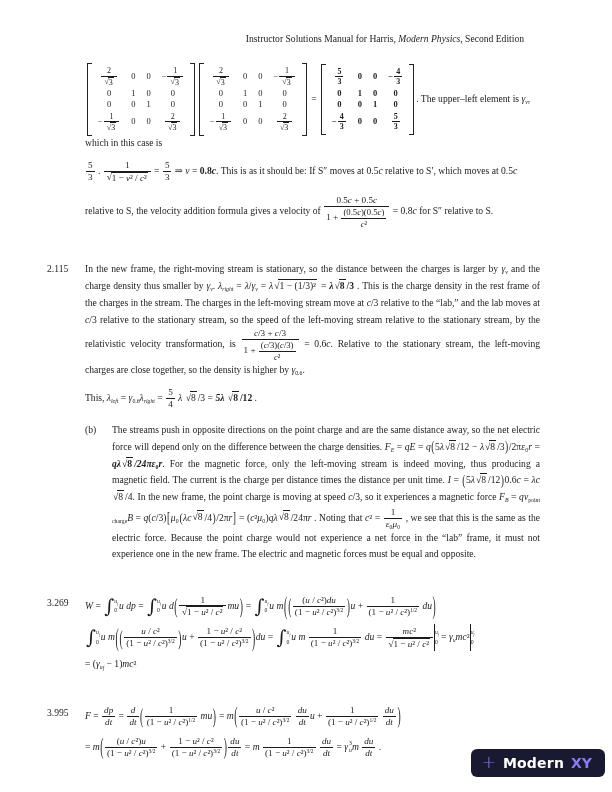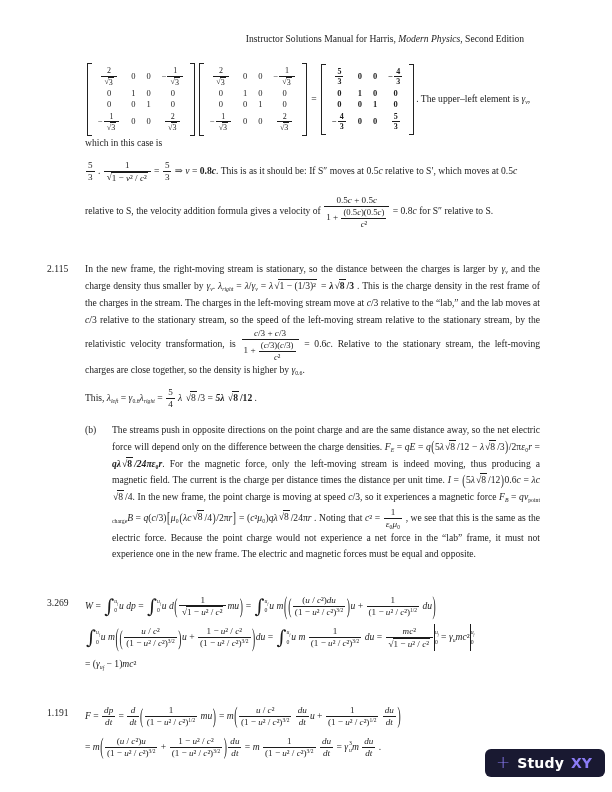--- a/index.html
+++ b/index.html
@@ -399,7 +399,7 @@
       <div class="bbody"><span>= (</span><span class="it">γ</span><span class="sb it">u</span><span class="ssb it">f</span><span> − 1)</span><span class="it">mc</span><span>²</span></div>
     </div>
     <div class="block b-eq mt16">
-      <div class="bnum">1.191</div>
+      <div class="bnum">3.995</div>
       <div class="bbody"><span class="it">F</span><span> = </span><span class="fr"><span class="fn"><span class="it">dp</span></span><span class="fd"><span class="it">dt</span></span></span><span> = </span><span class="fr"><span class="fn"><span class="it">d</span></span><span class="fd"><span class="it">dt</span></span></span><span class="par" style="transform: scaleY(2.2);">(</span><span class="fr"><span class="fn"><span>1</span></span><span class="fd"><span>(1 − </span><span class="it">u</span><span>² / </span><span class="it">c</span><span>²)</span><span class="sp">1/2</span></span></span><span> </span><span class="it">mu</span><span class="par" style="transform: scaleY(2.2);">)</span><span> =  </span><span class="it">m</span><span class="par" style="transform: scaleY(2.4);">(</span><span class="fr"><span class="fn"><span class="it">u</span><span> / </span><span class="it">c</span><span>²</span></span><span class="fd"><span>(1 − </span><span class="it">u</span><span>² / </span><span class="it">c</span><span>²)</span><span class="sp">3/2</span></span></span><span> </span><span class="fr"><span class="fn"><span class="it">du</span></span><span class="fd"><span class="it">dt</span></span></span><span class="it">u</span><span> + </span><span class="fr"><span class="fn"><span>1</span></span><span class="fd"><span>(1 − </span><span class="it">u</span><span>² / </span><span class="it">c</span><span>²)</span><span class="sp">1/2</span></span></span><span> </span><span class="fr"><span class="fn"><span class="it">du</span></span><span class="fd"><span class="it">dt</span></span></span><span class="par" style="transform: scaleY(2.4);">)</span></div>
     </div>
     <div class="block b-eq mt8">

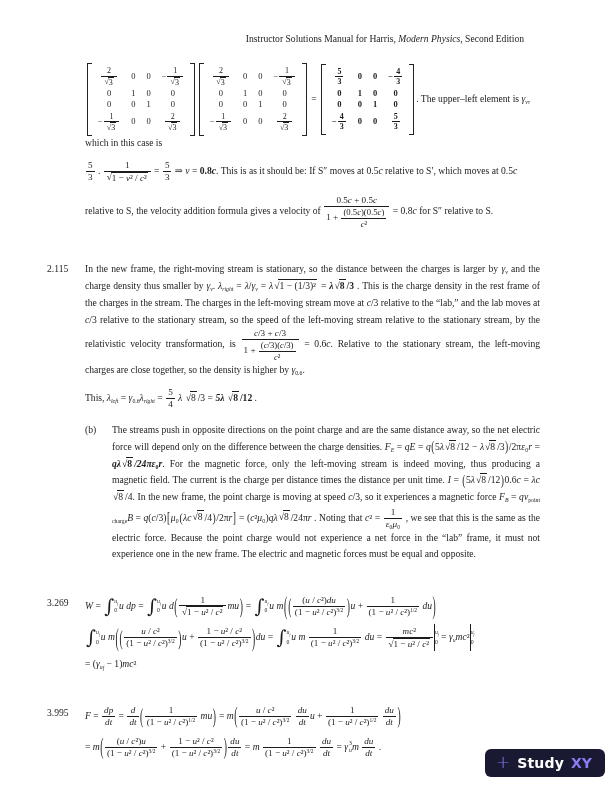--- a/index.html
+++ b/index.html
@@ -413,7 +413,7 @@
 
 <div class="badge" style="background: rgb(25, 25, 49);">
   <span class="plus" style="color: rgb(139, 124, 246);">+</span>
-  <span class="study">Study</span>
+  <span class="study">Modern</span>
   <span class="xy" style="color: rgb(139, 124, 246);">XY</span>
 </div>
 

